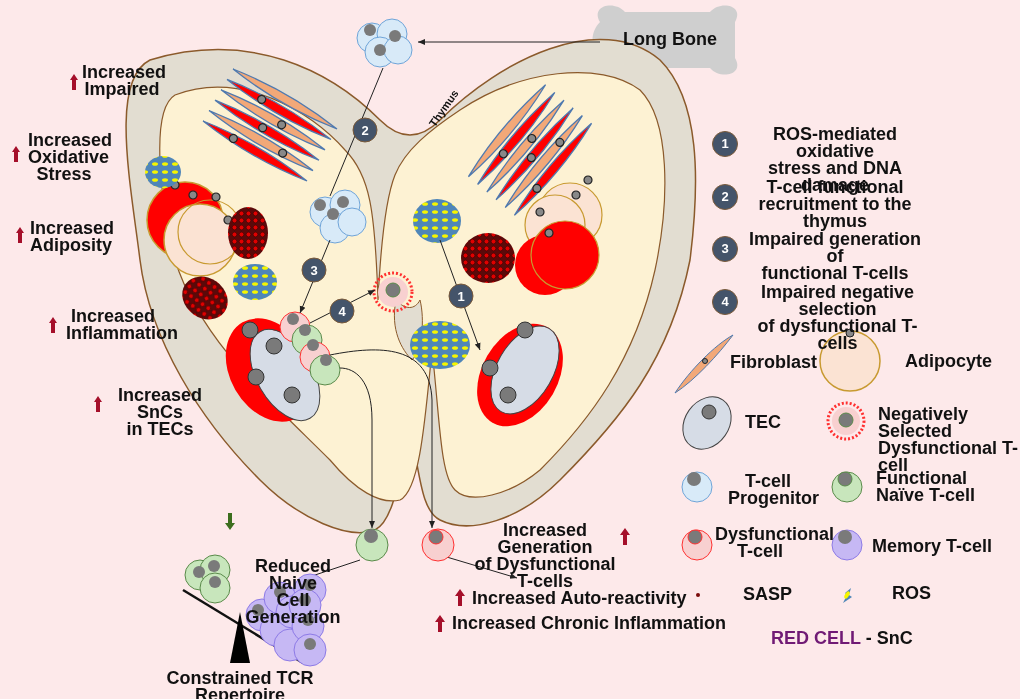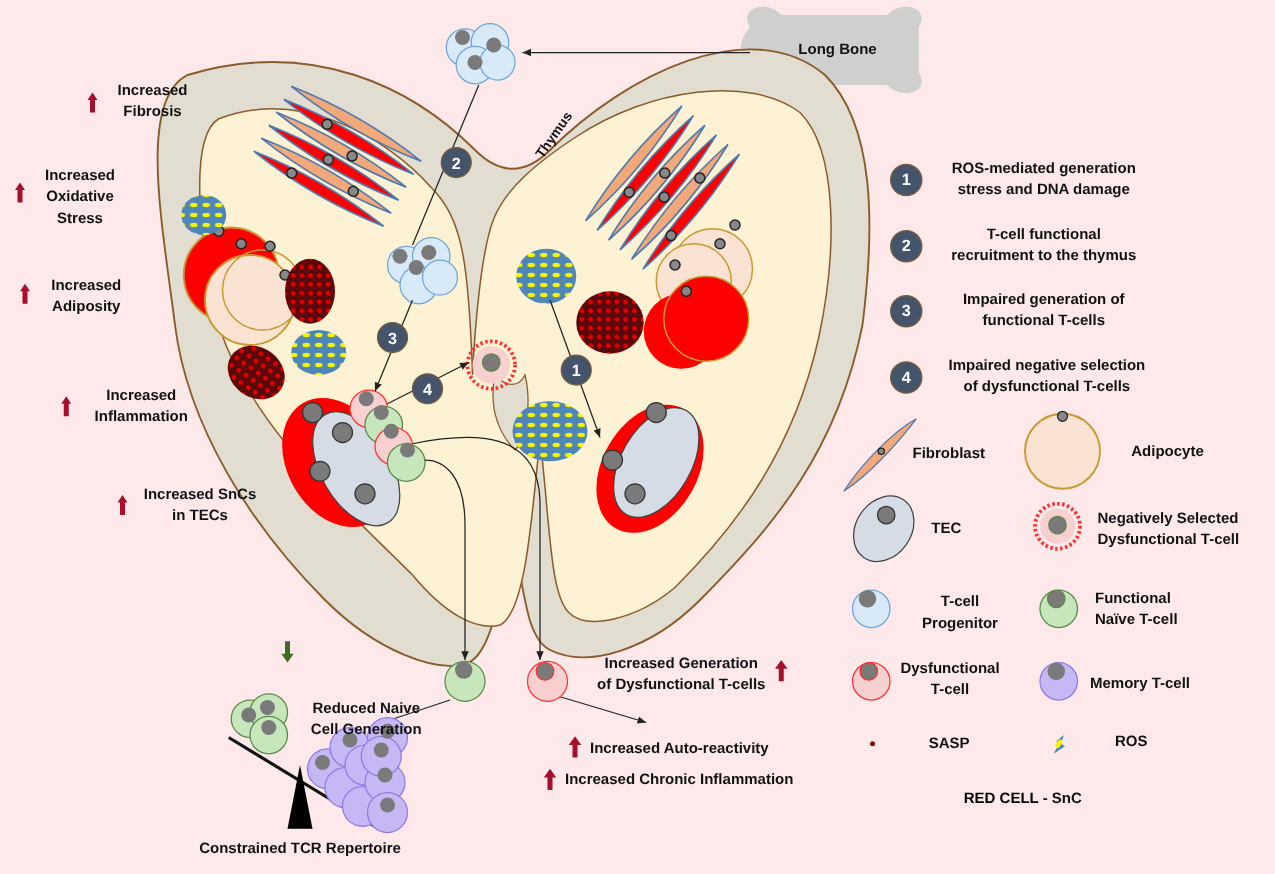--- a/index.html
+++ b/index.html
@@ -5,7 +5,7 @@
   html,body{margin:0;padding:0;}
   body{width:1020px;height:699px;background:#fde9ea;position:relative;overflow:hidden;font-family:"Liberation Sans",sans-serif;color:#111;}
   .abs{position:absolute;}
-  .lbl{font-weight:bold;font-size:12px;line-height:17px;text-align:center;color:#111;}
+  .lbl{font-weight:bold;font-size:18px;line-height:17px;text-align:center;color:#111;}
   .lbl-l{text-align:left;}
   svg{position:absolute;left:0;top:0;}
   .red{color:#000000;margin-top:41px;}

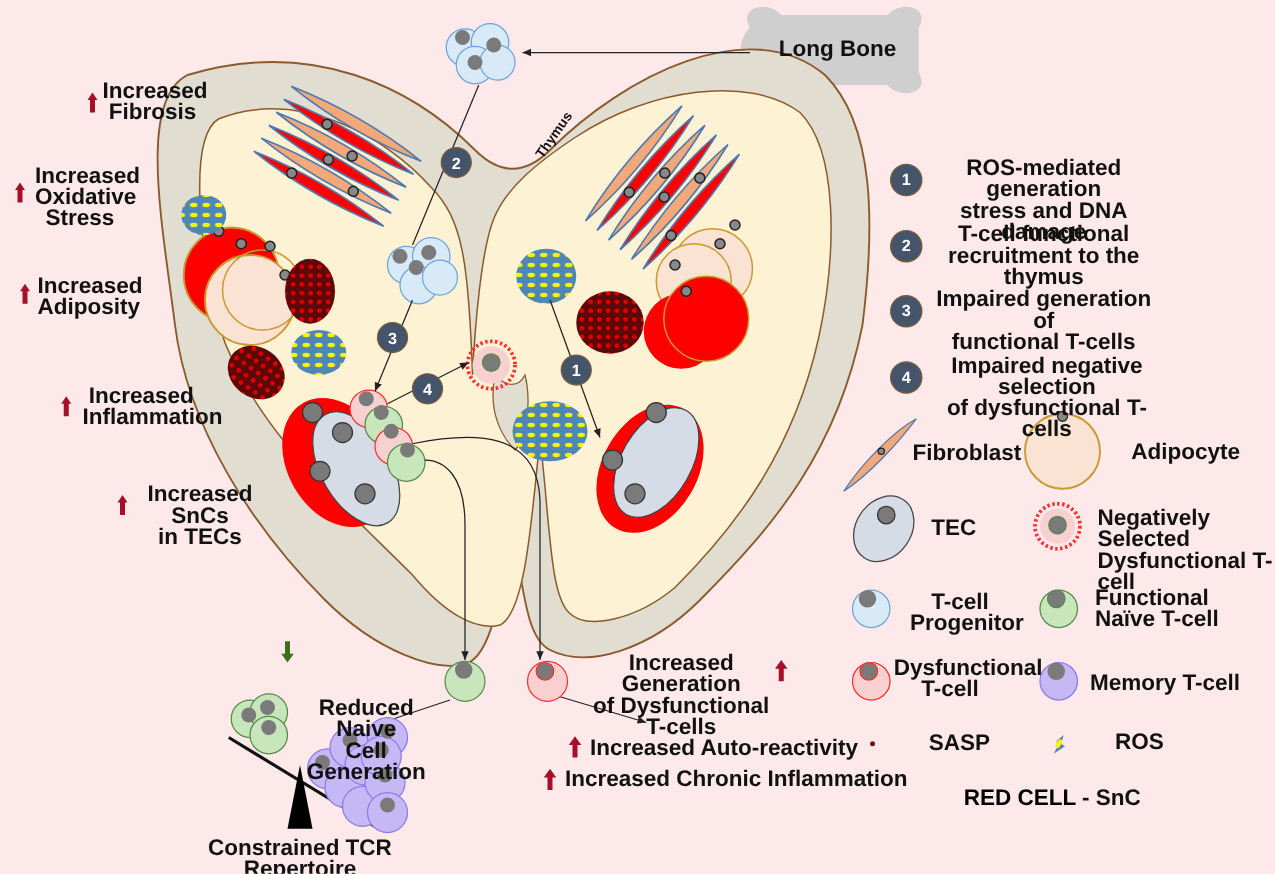--- a/index.html
+++ b/index.html
@@ -292,7 +292,7 @@
 
 <div class="abs lbl" style="left:82px;top:64px;width:80px;">
   <div>Increased</div>
-  <div>Fibrosis</div>
+  <div>Impaired</div>
 </div>
 <div class="abs lbl" style="left:28px;top:132px;width:72px;">
   <div>Increased</div>

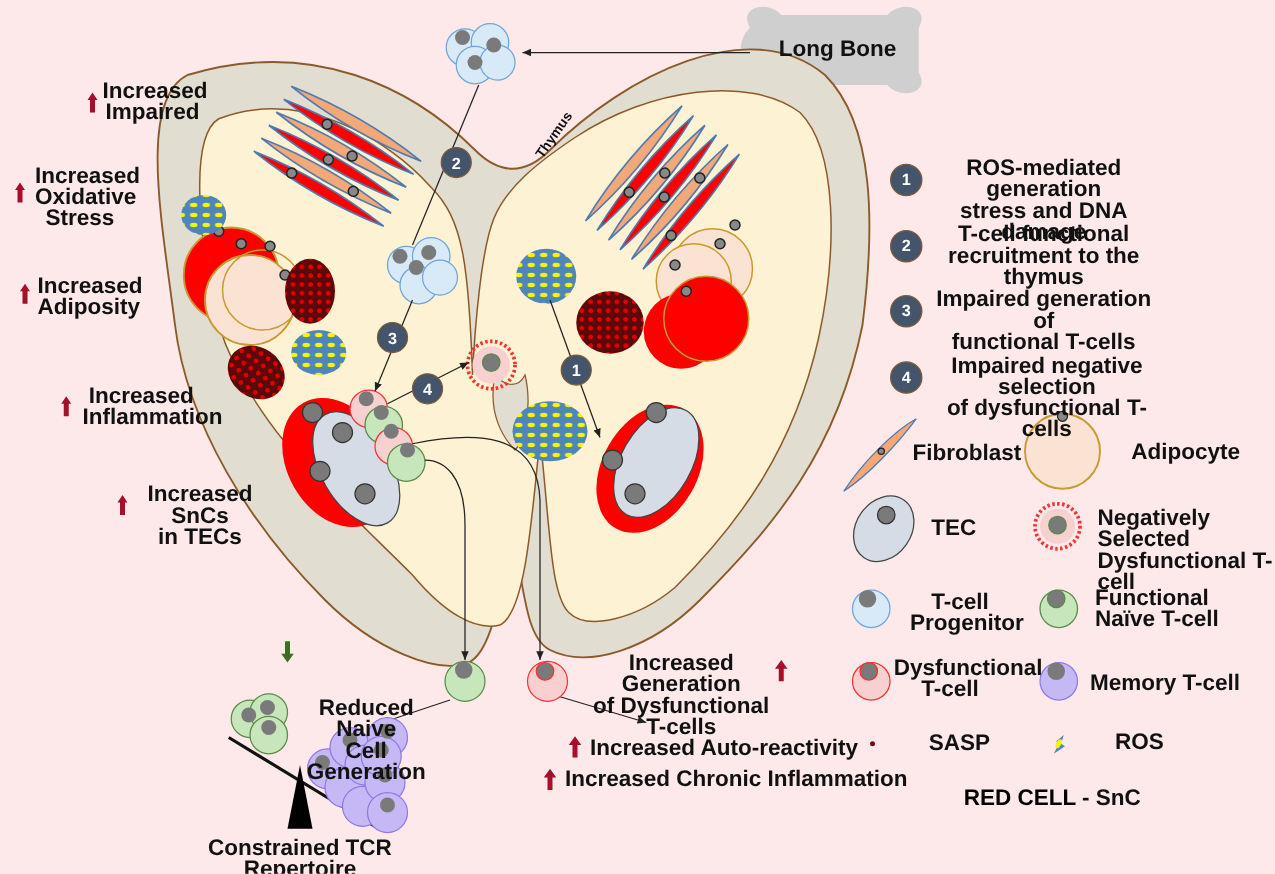--- a/index.html
+++ b/index.html
@@ -314,7 +314,7 @@
 
 <div class="abs" style="left:712px;top:131px;width:24px;height:24px;border-radius:50%;background:#44546a;border:1px solid #7a5a3a;color:#fff;font-weight:bold;font-size:13px;text-align:center;line-height:24px;">1</div>
 <div class="abs lbl" style="left:745px;top:126px;width:180px;">
-  <div>ROS-mediated generation</div>
+  <div>ROS-mediated oxidative</div>
   <div>stress and DNA damage</div>
 </div>
 <div class="abs" style="left:712px;top:184px;width:24px;height:24px;border-radius:50%;background:#44546a;border:1px solid #7a5a3a;color:#fff;font-weight:bold;font-size:13px;text-align:center;line-height:24px;">2</div>

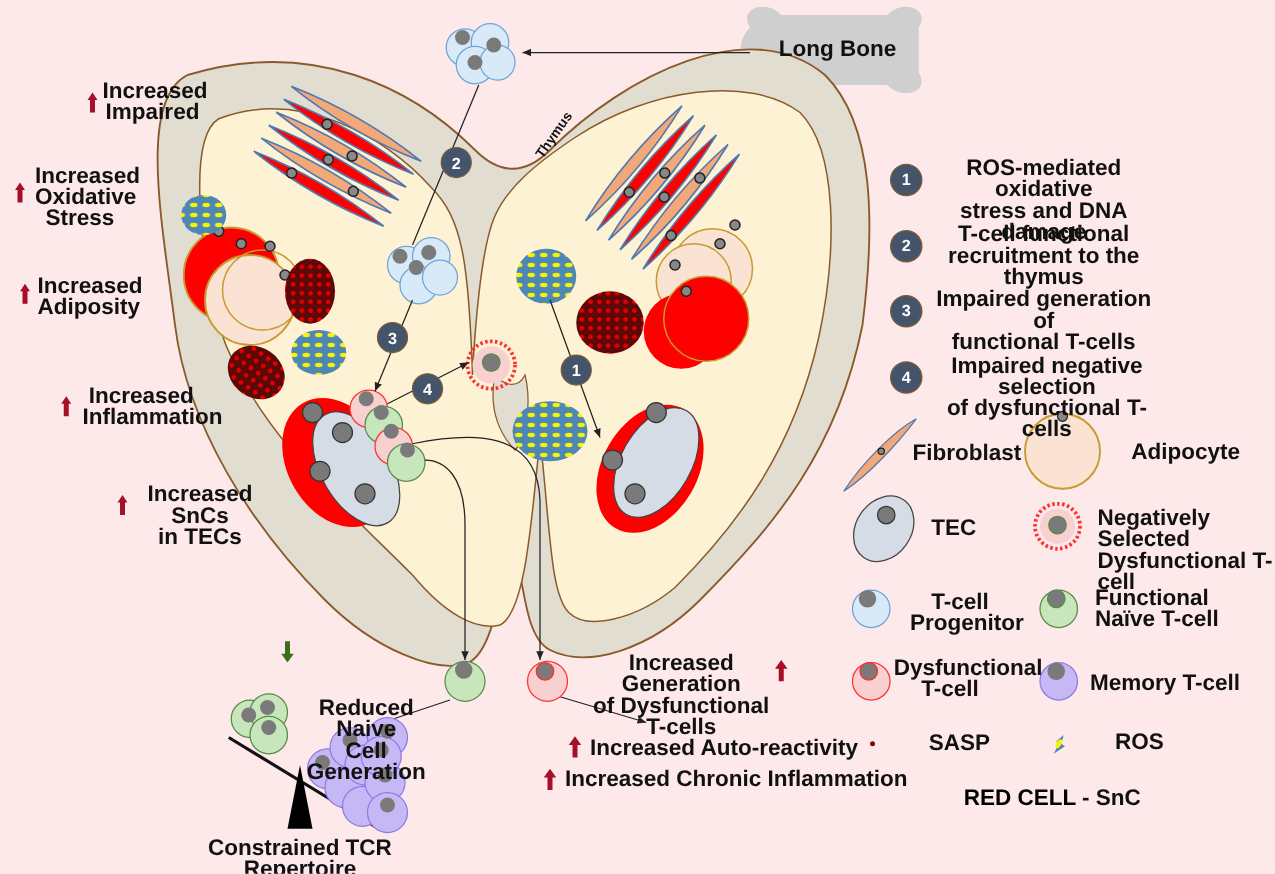--- a/index.html
+++ b/index.html
@@ -8,7 +8,7 @@
   .lbl{font-weight:bold;font-size:18px;line-height:17px;text-align:center;color:#111;}
   .lbl-l{text-align:left;}
   svg{position:absolute;left:0;top:0;}
-  .red{color:#000000;margin-top:41px;}
+  .red{color:#701a75;margin-top:41px;}
 </style>
 </head>
 <body>

